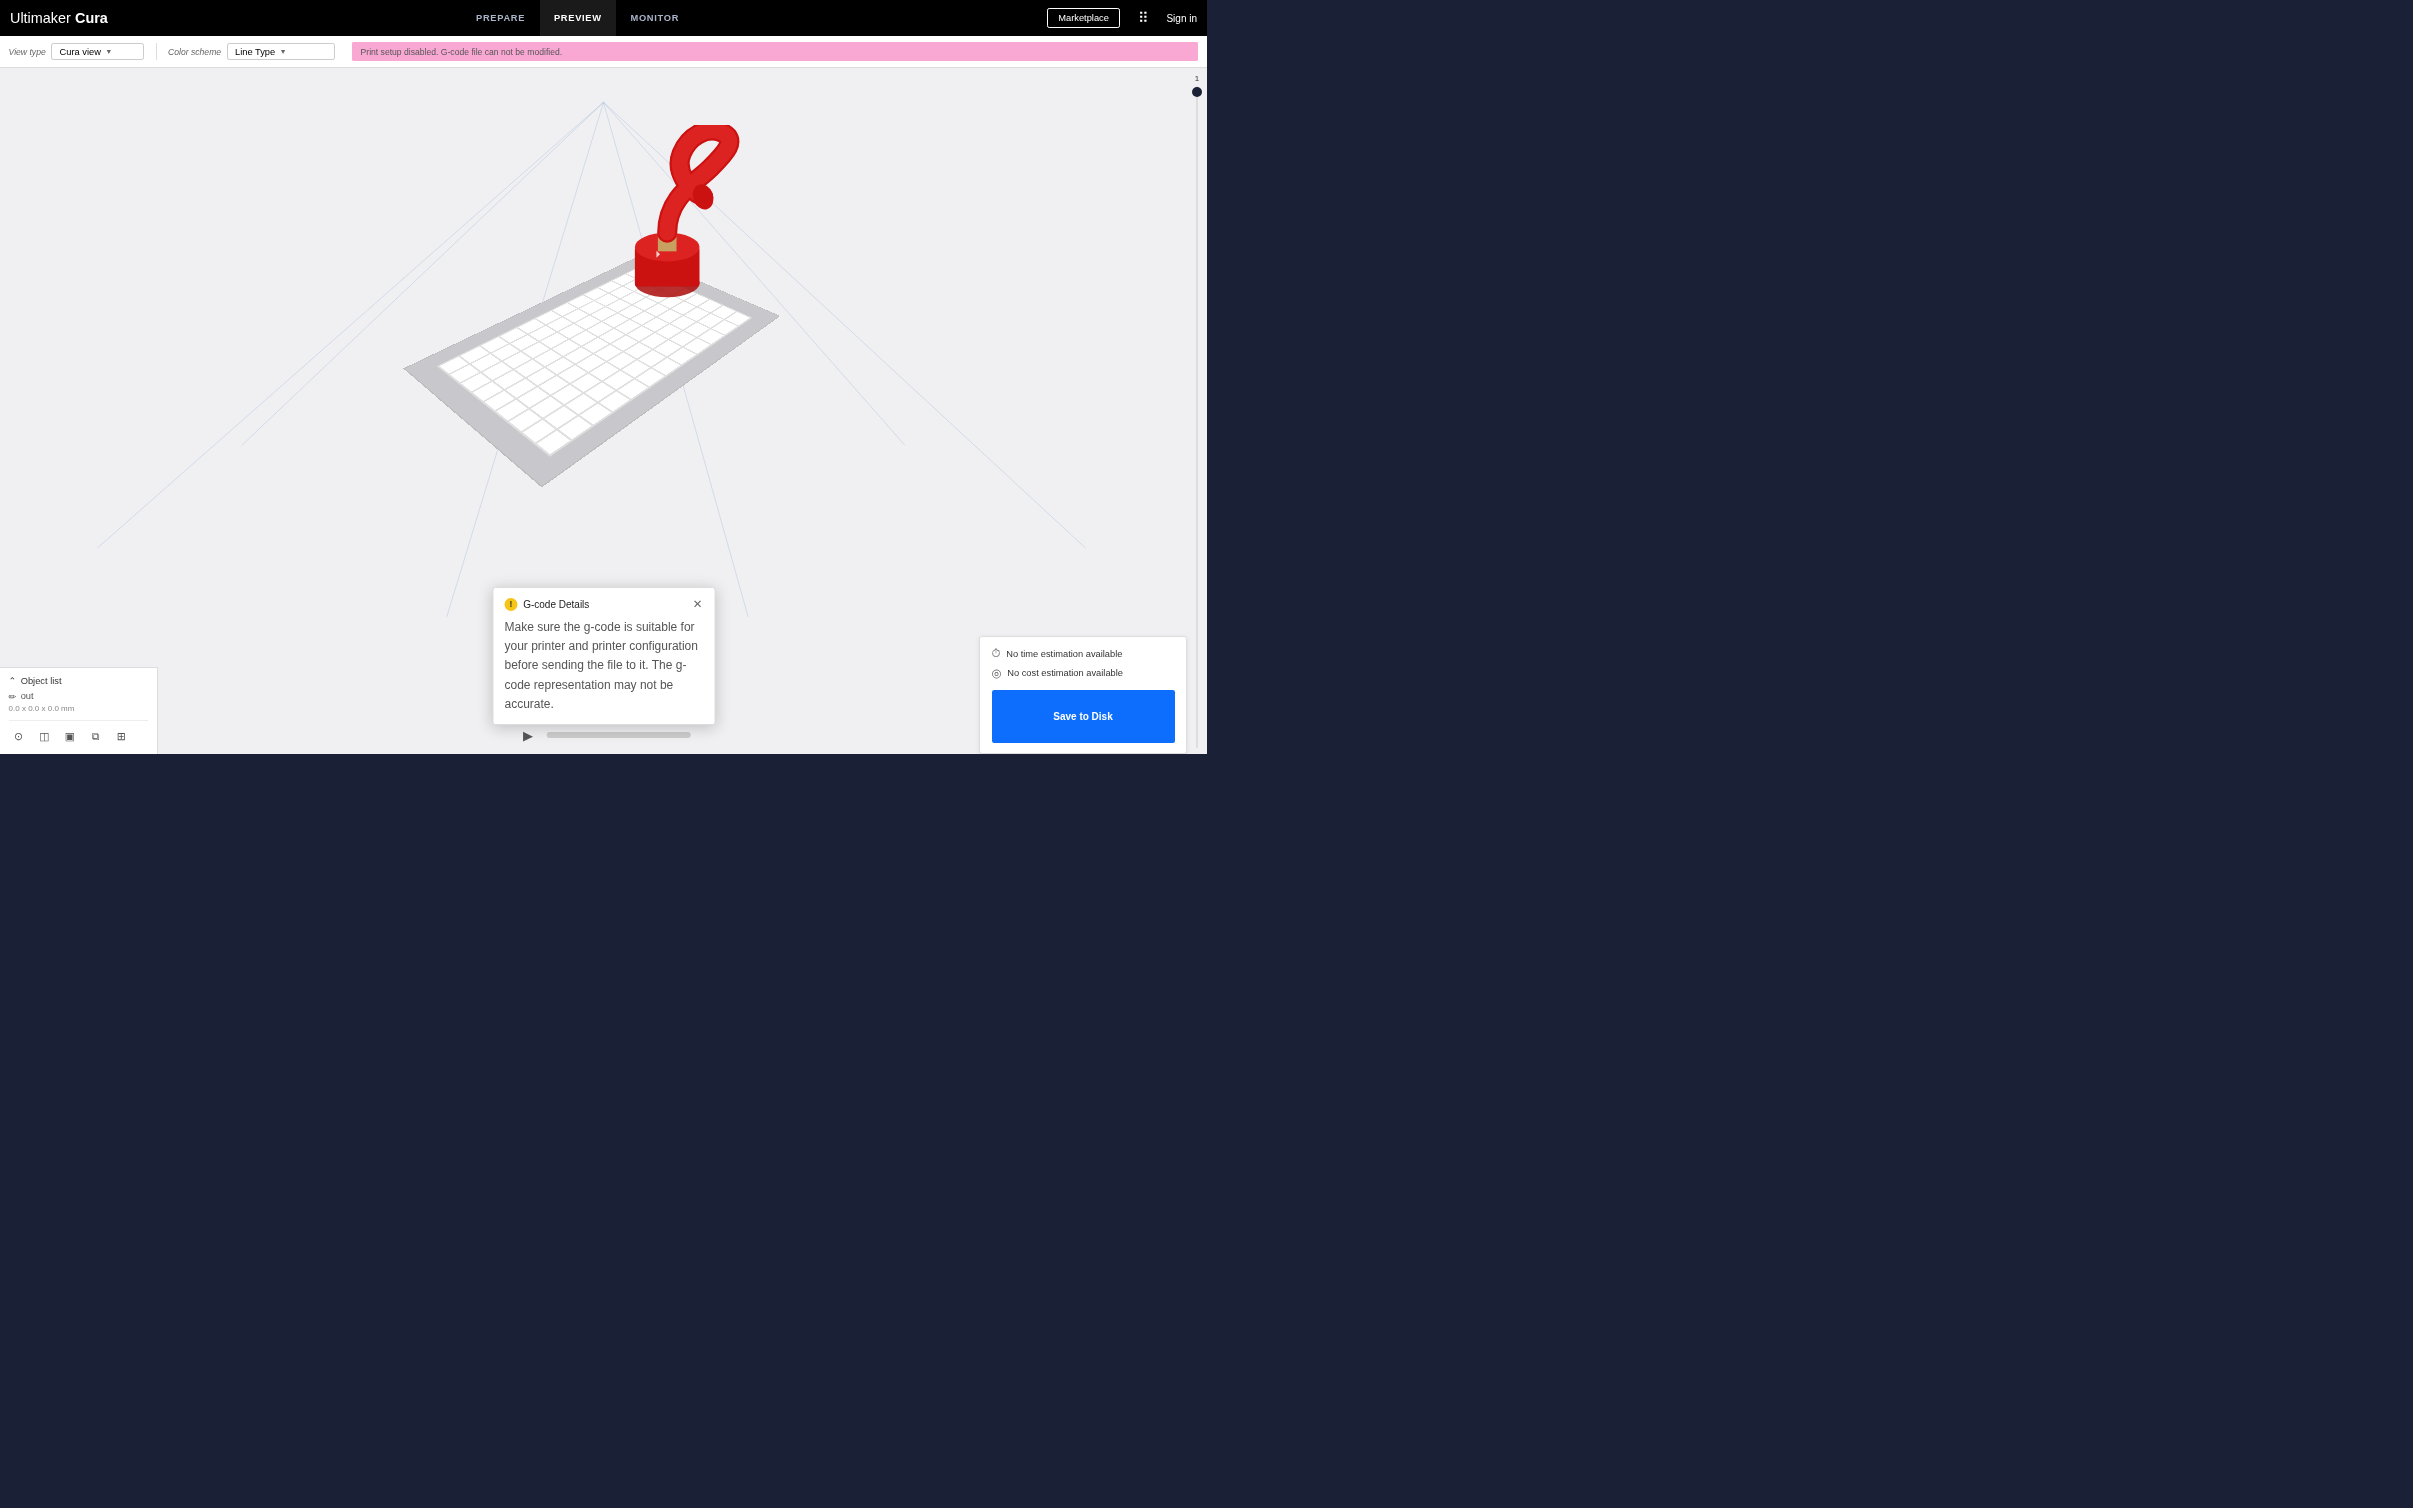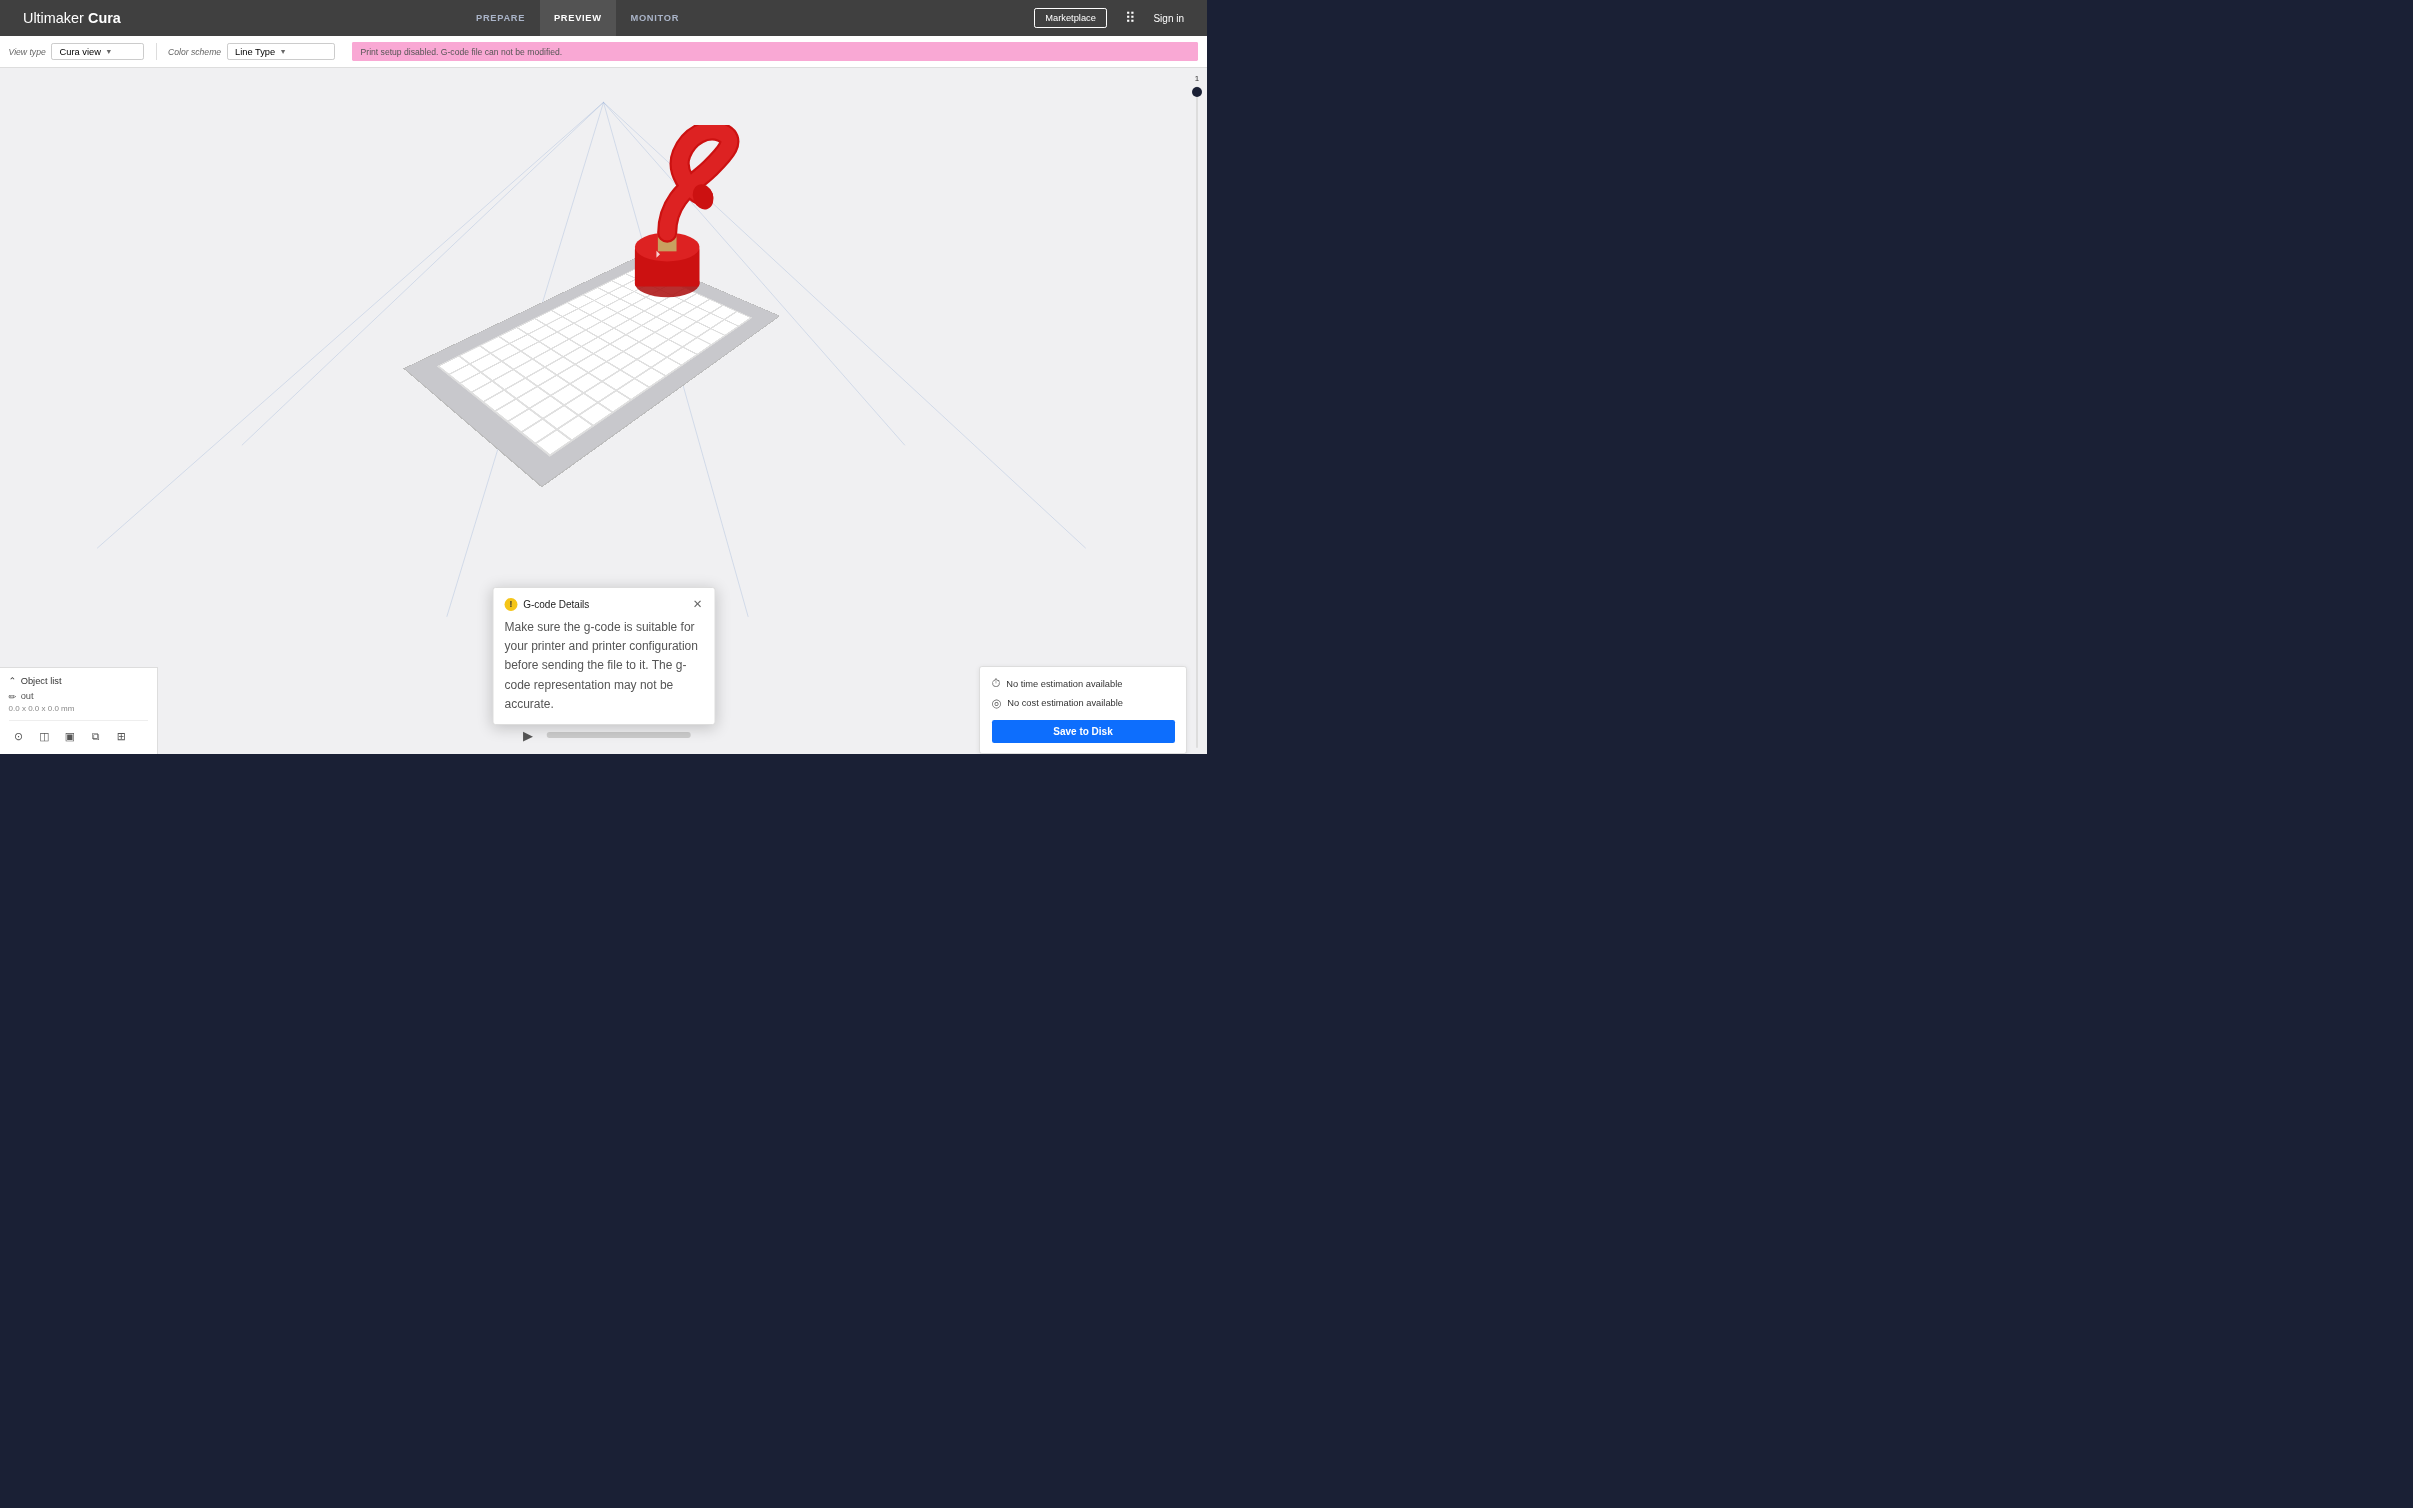--- a/index.html
+++ b/index.html
@@ -8,7 +8,7 @@
     
     #header {
       display: flex; align-items: center; justify-content: space-between;
-      background: #404040; height: 36px; padding: 0 23px;
+      background: #000000; height: 36px; padding: 0 10px;
     }
     #header-left { display: flex; align-items: center; gap: 4.3px; }
     .logo-ultimaker { color: white; font-size: 14.4px; font-weight: 300; }

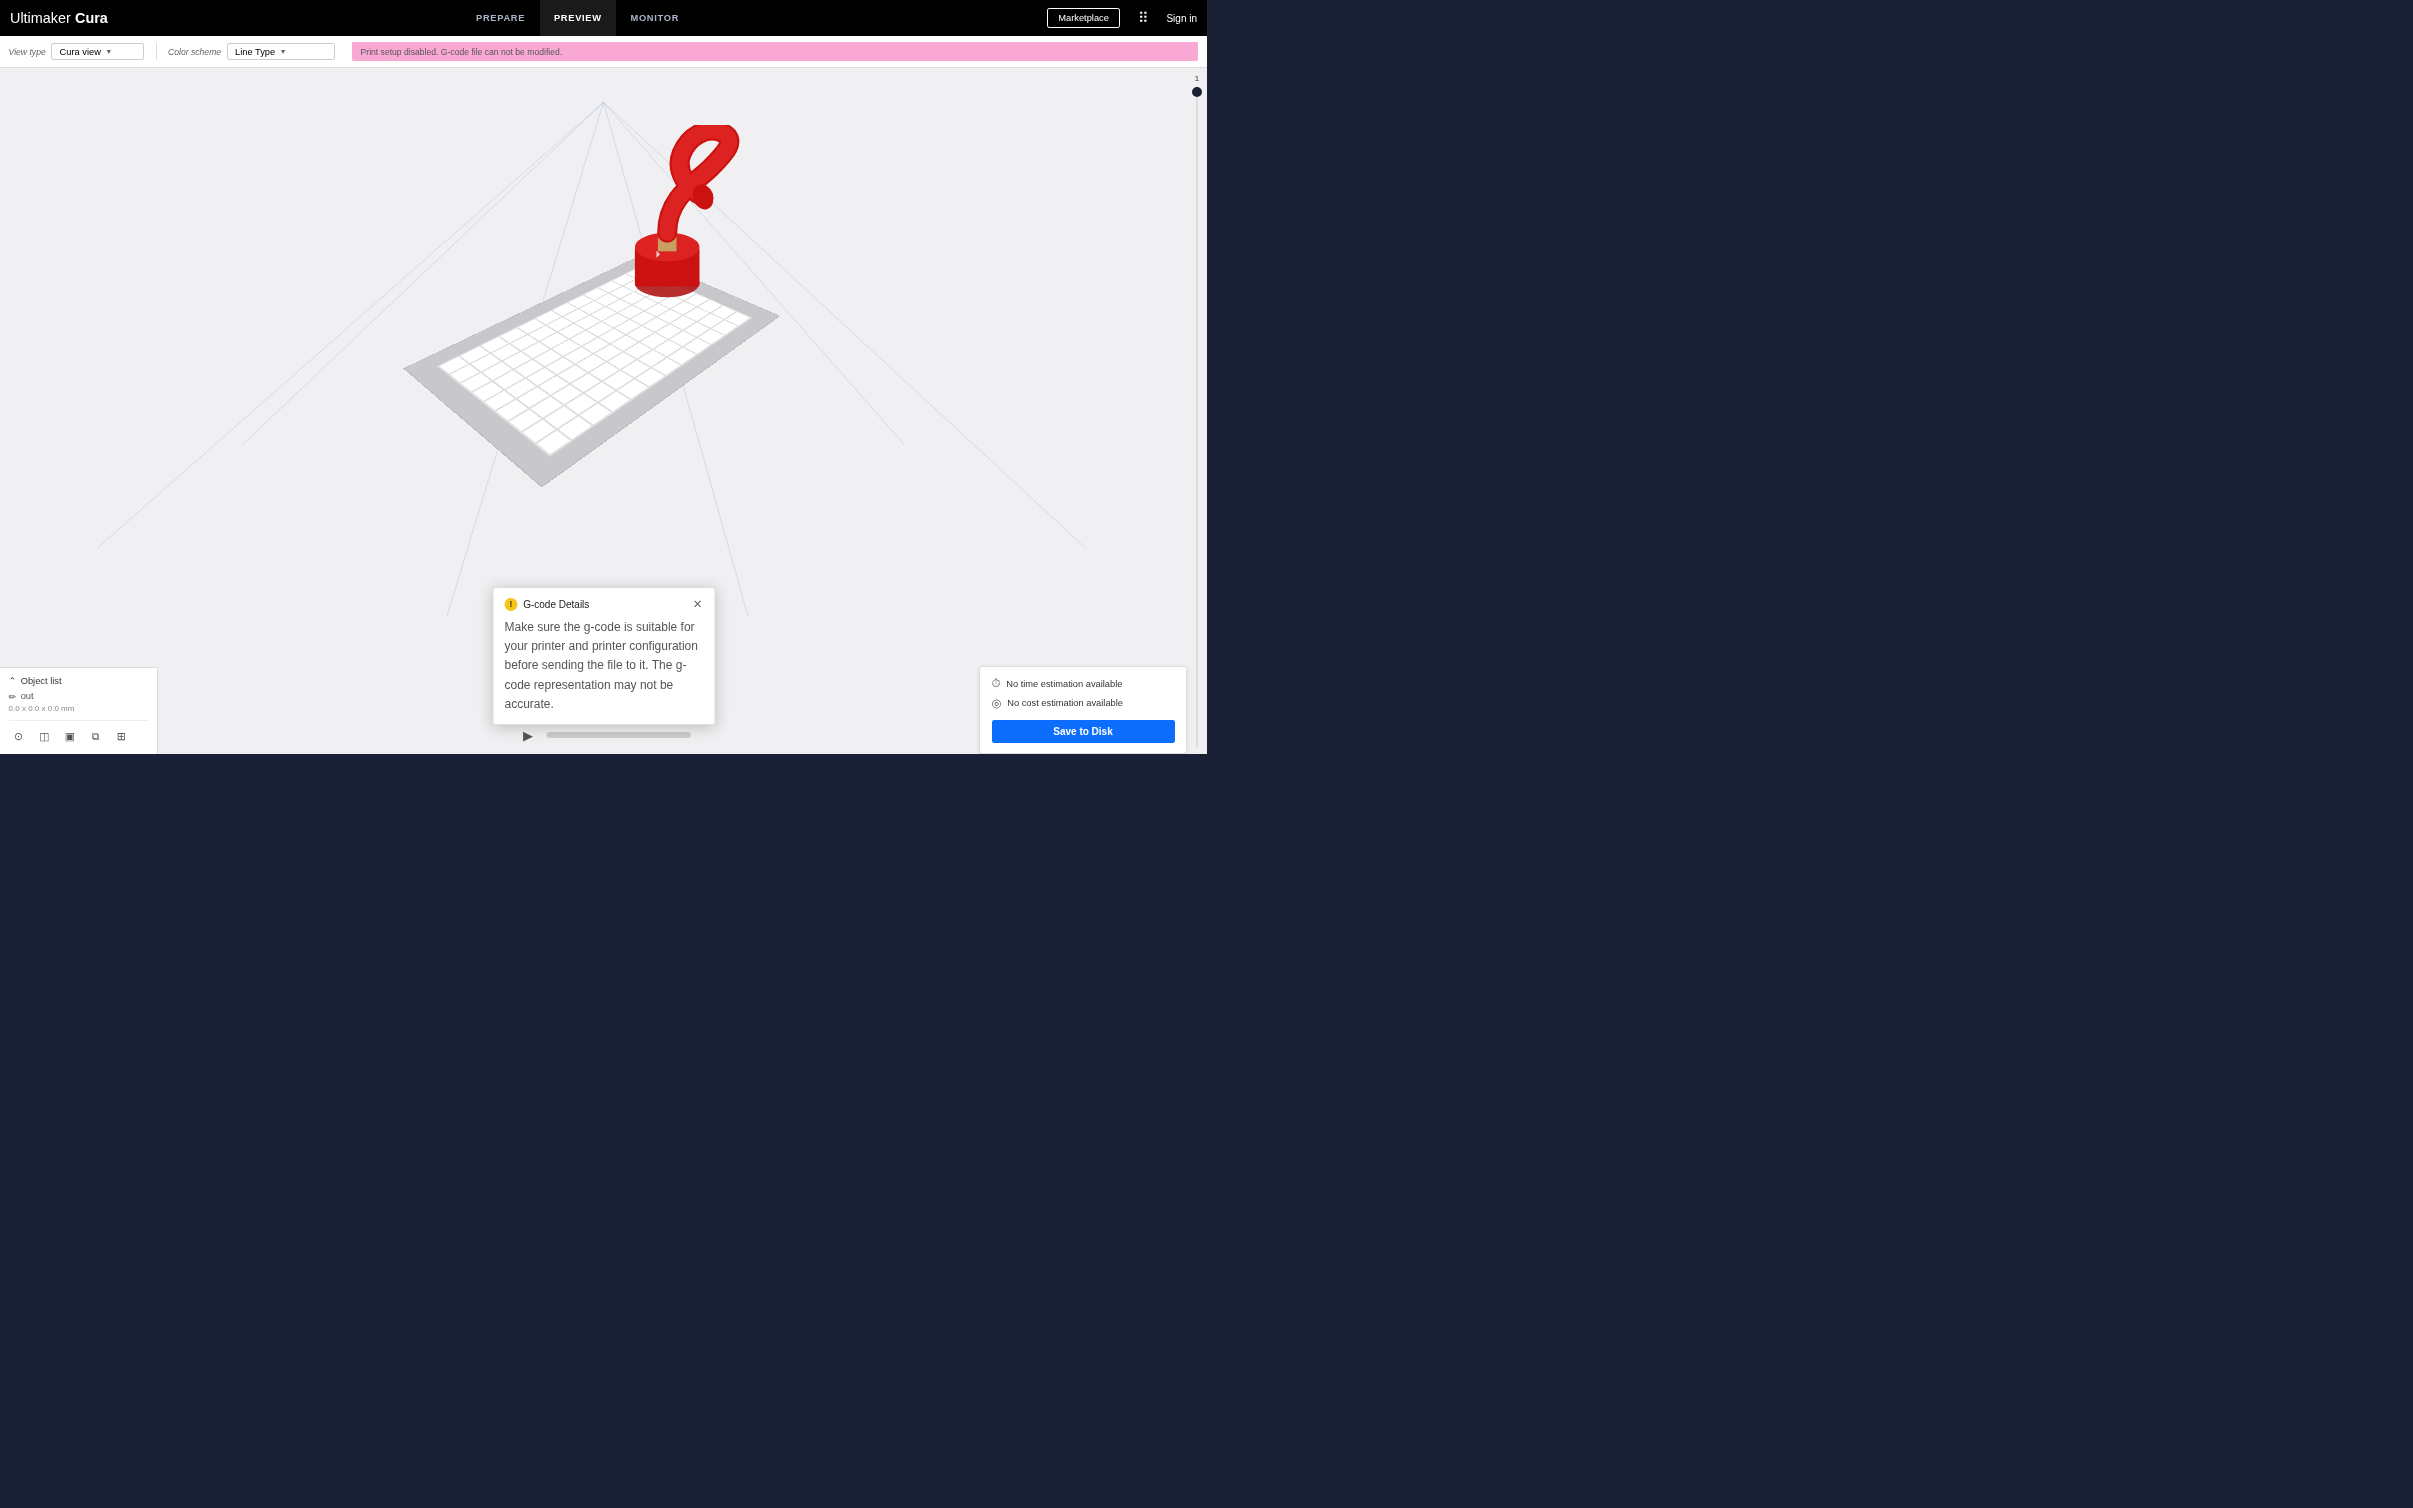--- a/index.html
+++ b/index.html
@@ -186,7 +186,7 @@
     .info-icon { font-size: 11.5px; color: #555; }
     .save-btn {
       width: 100%; background: #0d6efd; color: white; border: none;
-      border-radius: 2.2px; padding: 6px; font-size: 10px; font-weight: 600;
+      border-radius: 2.2px; padding: 21px; font-size: 10px; font-weight: 600;
       cursor: pointer; margin-top: 4.3px;
     }
 

